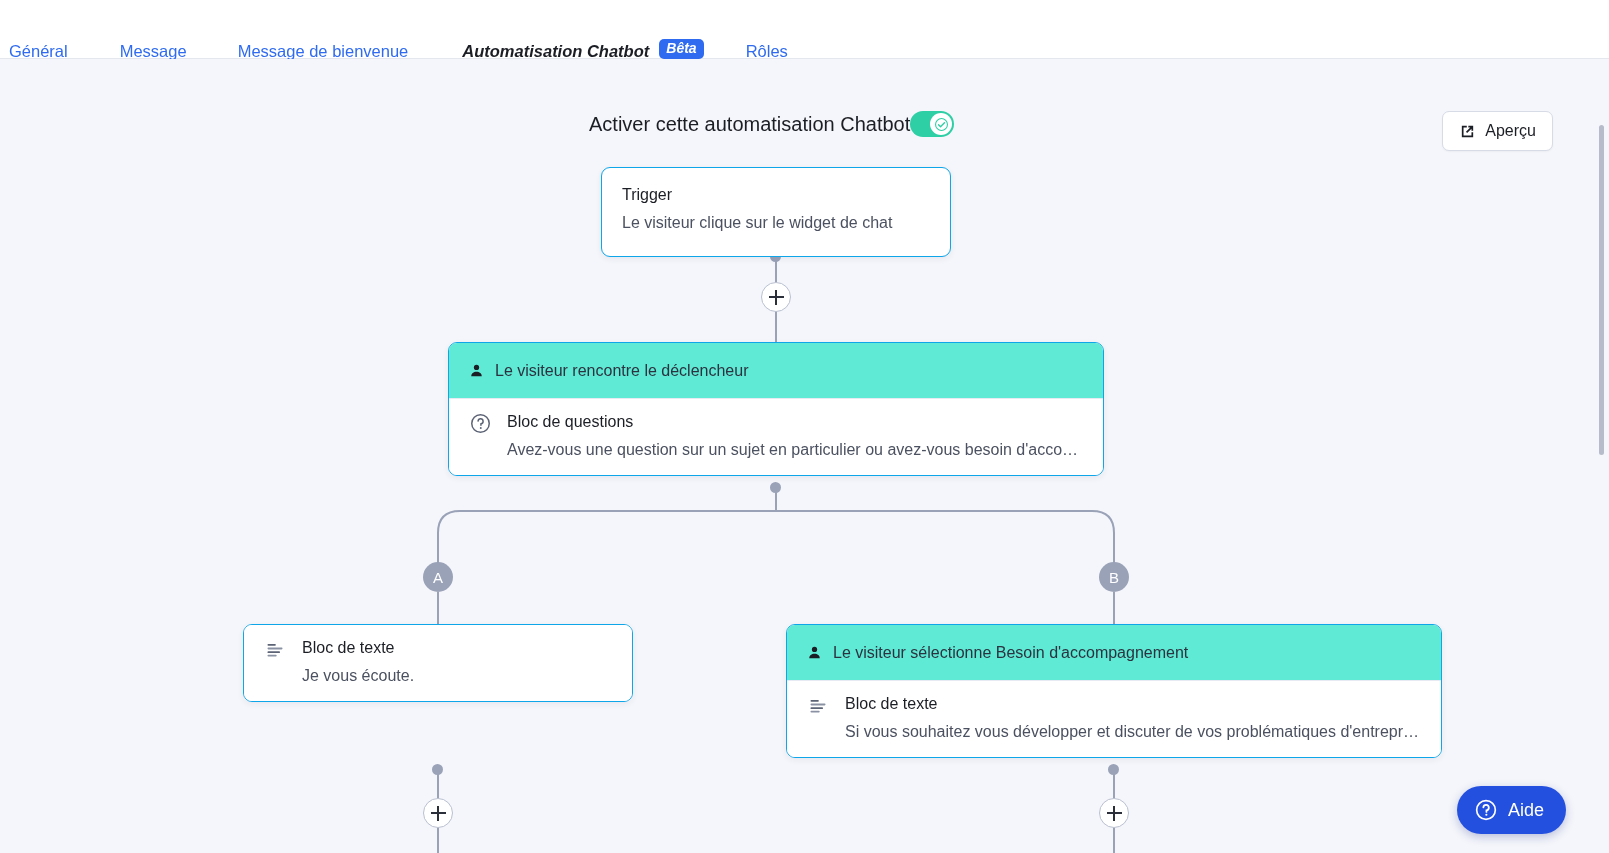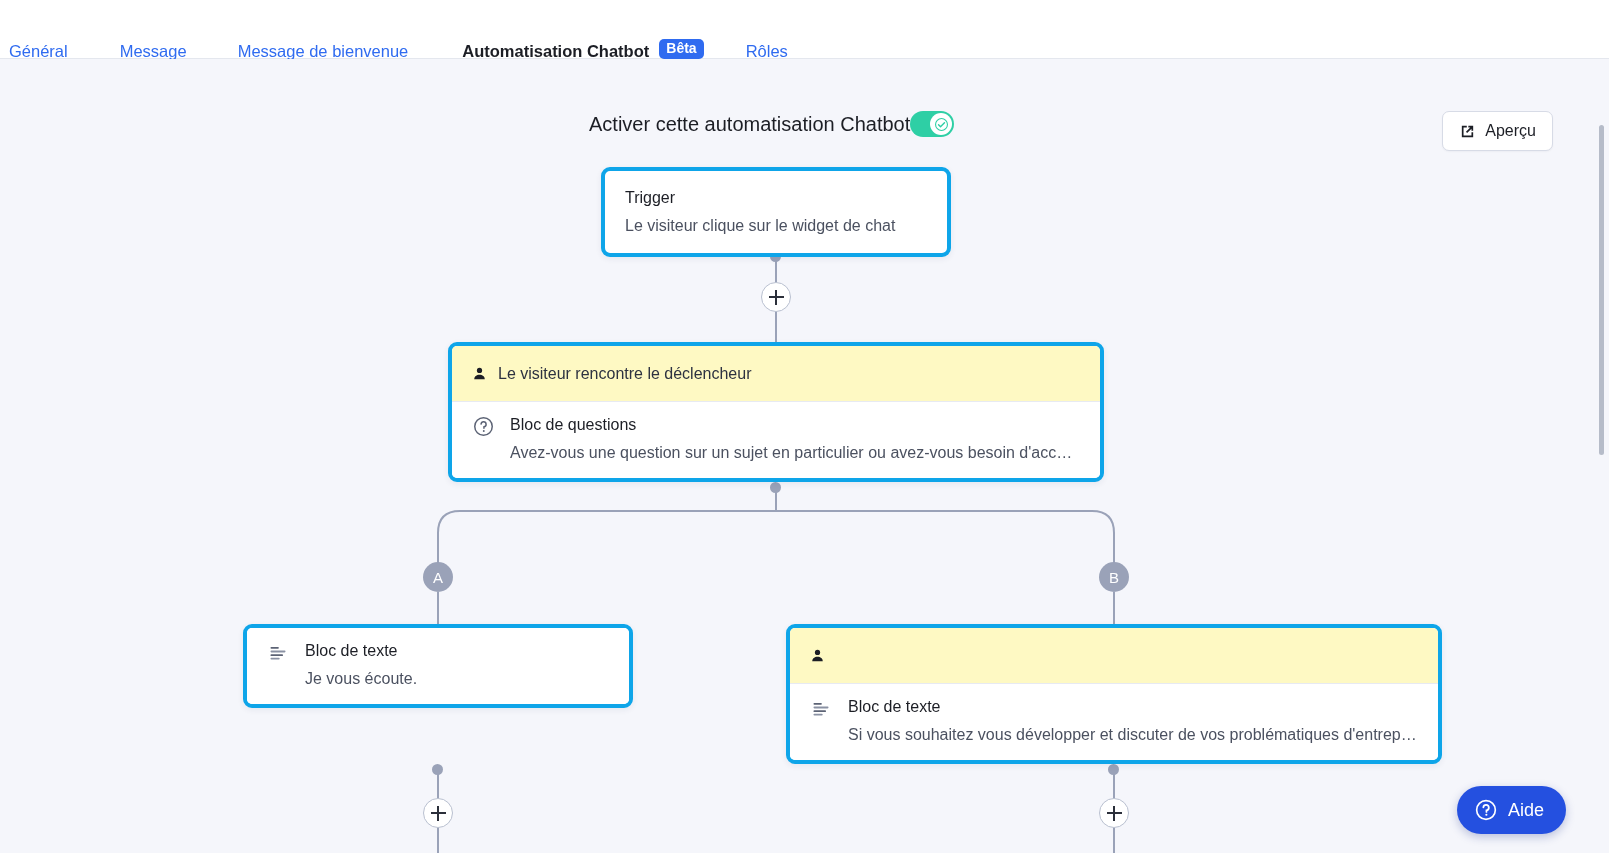--- a/index.html
+++ b/index.html
@@ -34,7 +34,7 @@
     white-space: nowrap;
     padding-top: 10px;
   }
-  .tab.active { color: #1c1e25; font-weight: 700; }
+  .tab.active { color: #1c1e25; font-weight: 700; font-style: italic; }
   .tab-label { line-height: 1; }
   .beta-badge {
     background: #2f6bf0;

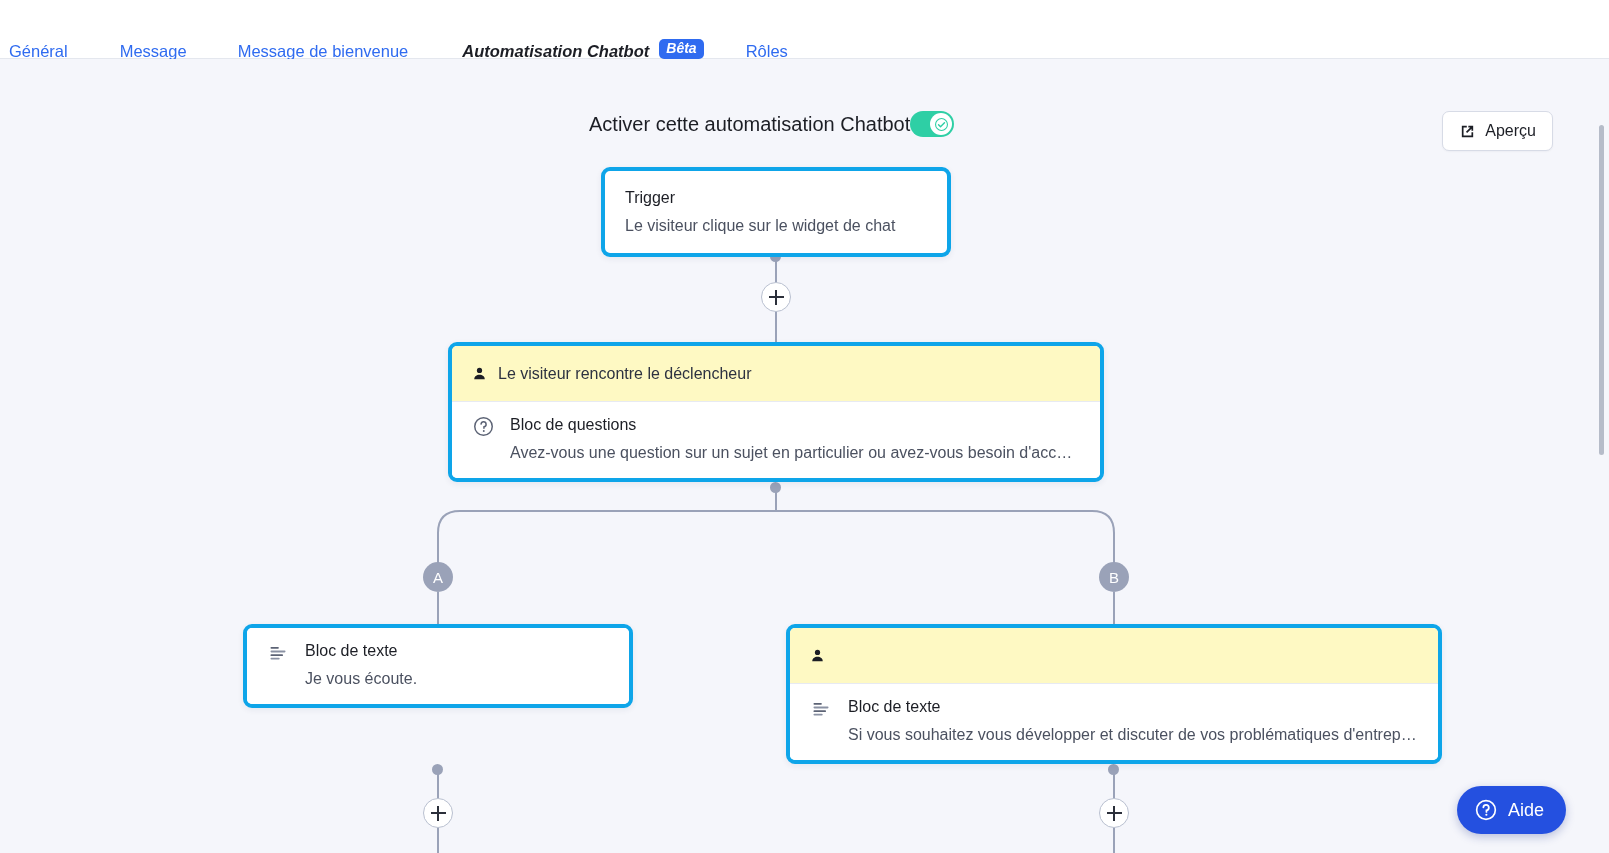--- a/index.html
+++ b/index.html
@@ -113,7 +113,7 @@
   .node {
     position: absolute;
     background: #ffffff;
-    border: 4px solid #0ea5e9;
+    border: 1px solid #0ea5e9;
     border-radius: 9px;
     box-shadow: 0 2px 6px rgba(30,40,80,0.07);
     overflow: hidden;

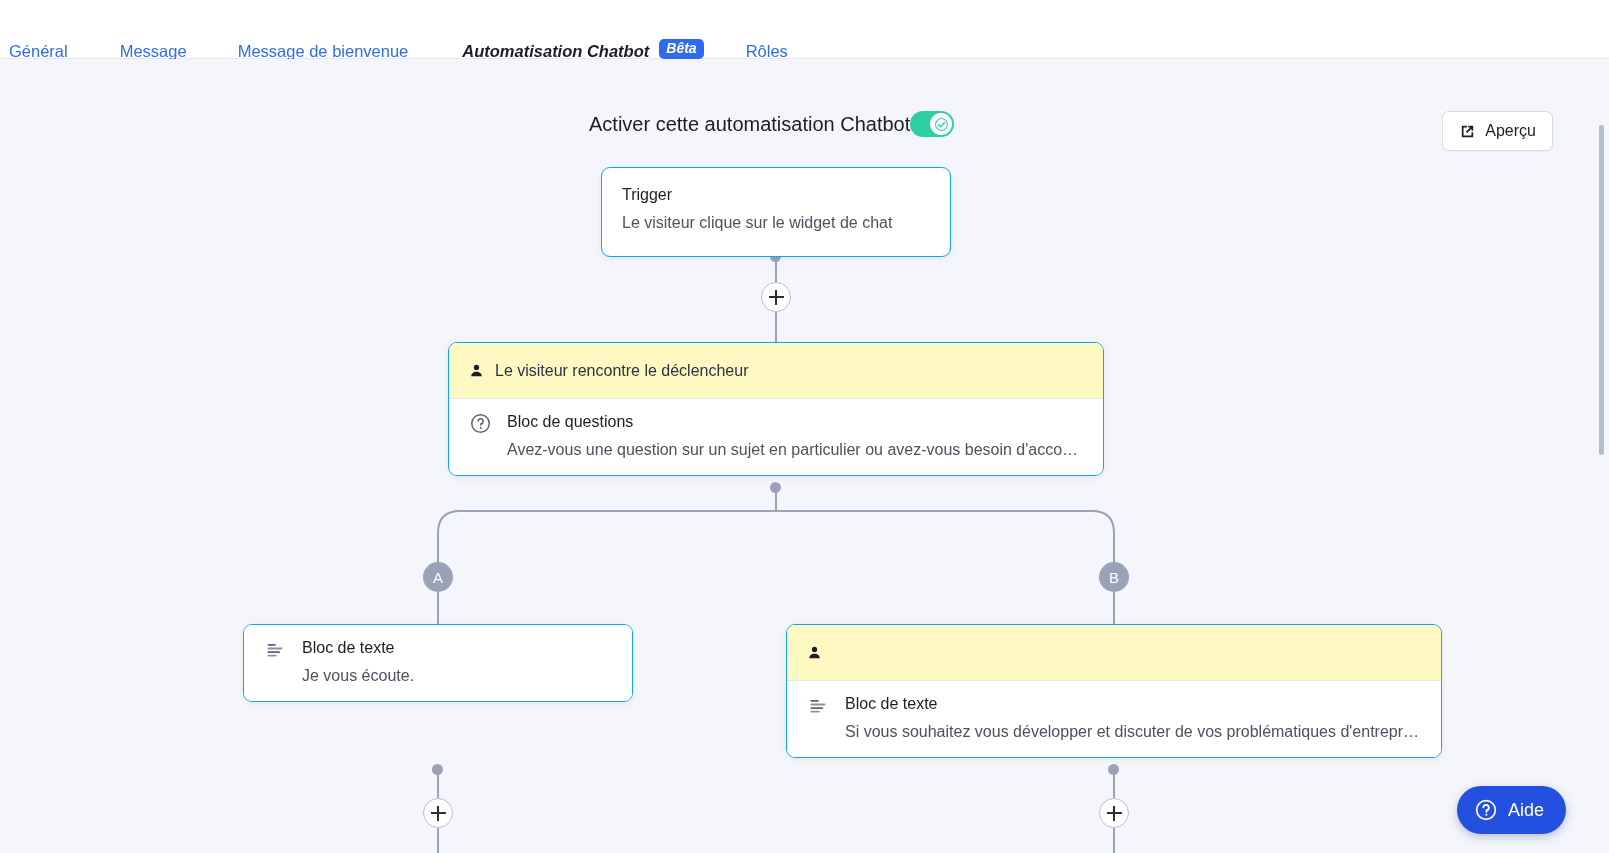--- a/index.html
+++ b/index.html
@@ -138,7 +138,7 @@
   .trigger-node .node-title { margin-bottom: 10px; }
 
   .card-header {
-    background: #fef9c3;
+    background: #5eead4;
     border-bottom: 1px solid #e7eaf2;
     height: 56px;
     display: flex;

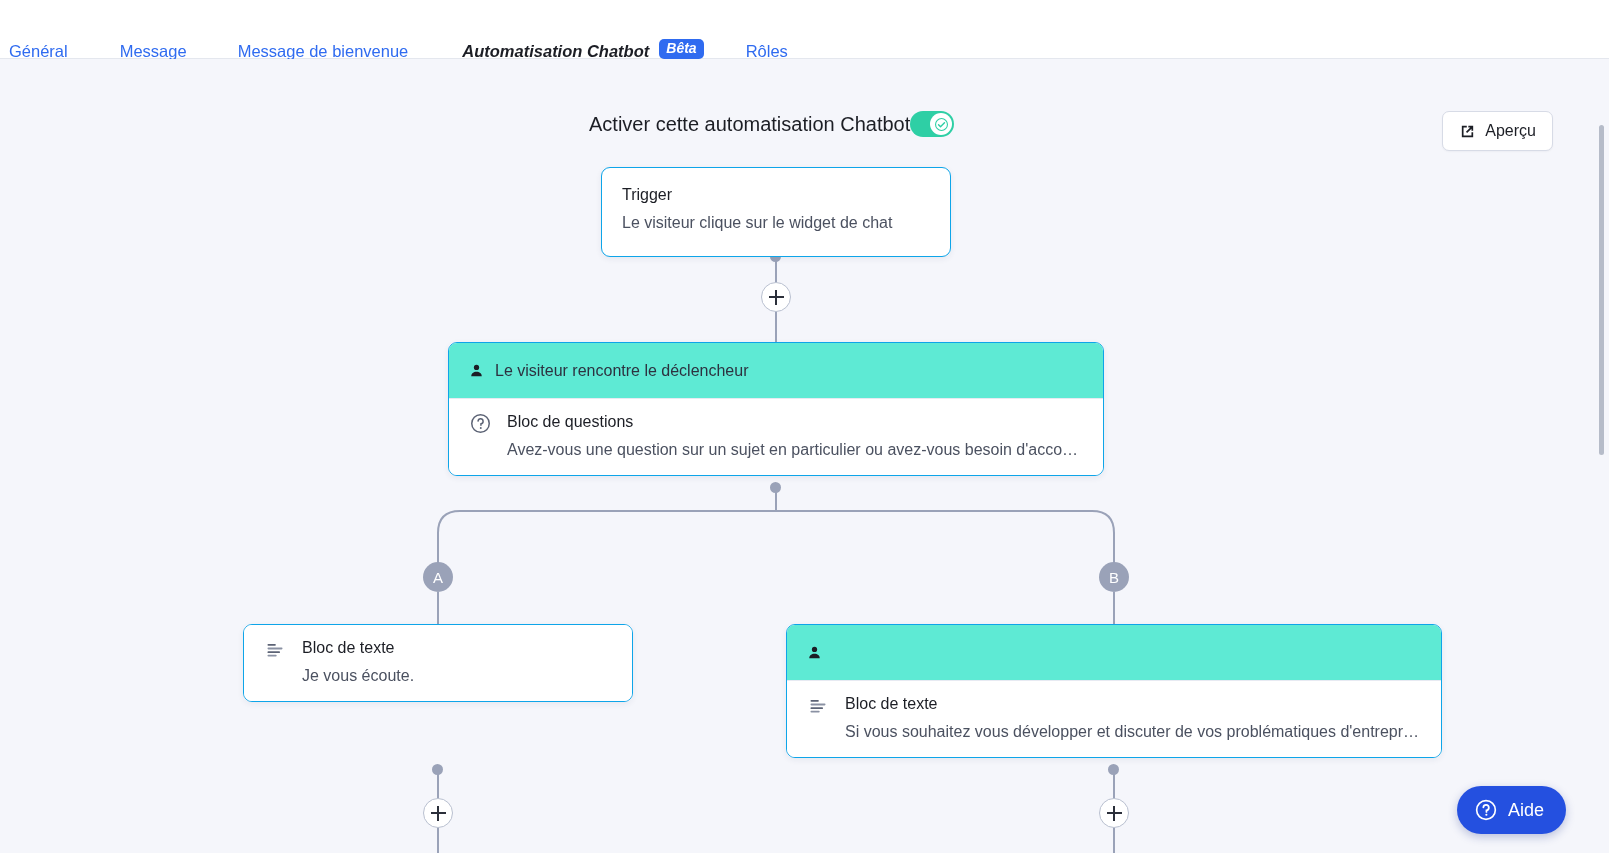--- a/index.html
+++ b/index.html
@@ -380,6 +380,7 @@
         <circle cx="12" cy="7" r="4.2" fill="#1c1e25"></circle>
         <path d="M3.6 21 c0-4.7 3.8-7.2 8.4-7.2 s8.4 2.5 8.4 7.2 Z" fill="#1c1e25"></path>
       </svg>
+      <span>Le visiteur sélectionne Besoin d'accompagnement</span>
     </div>
     <div class="card-body">
       <span class="block-icon">

